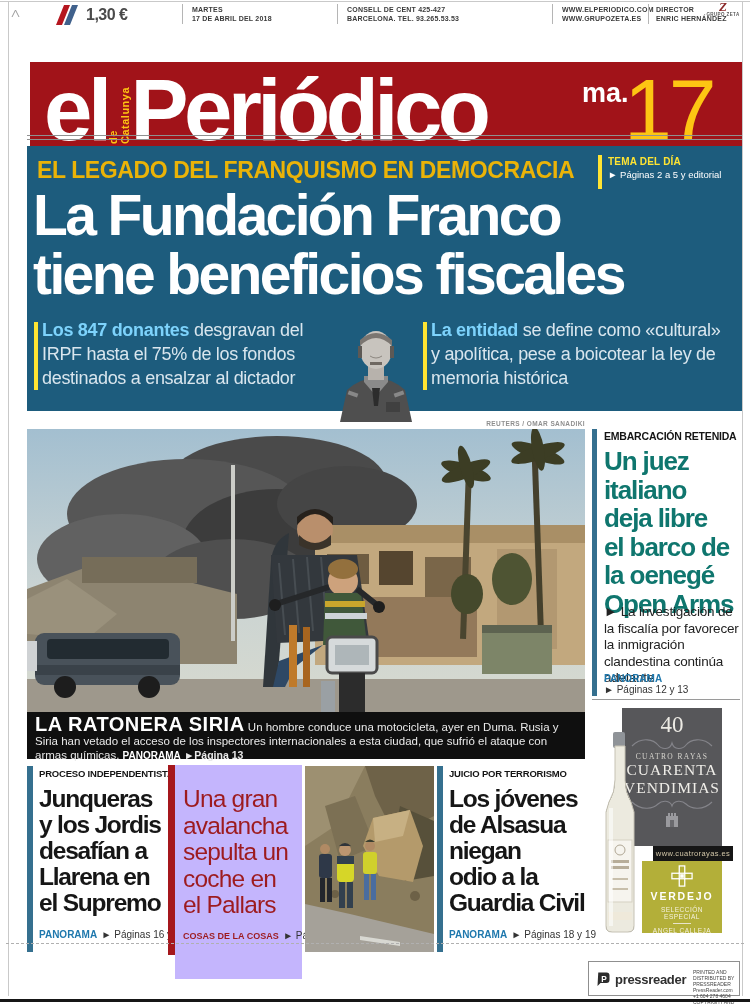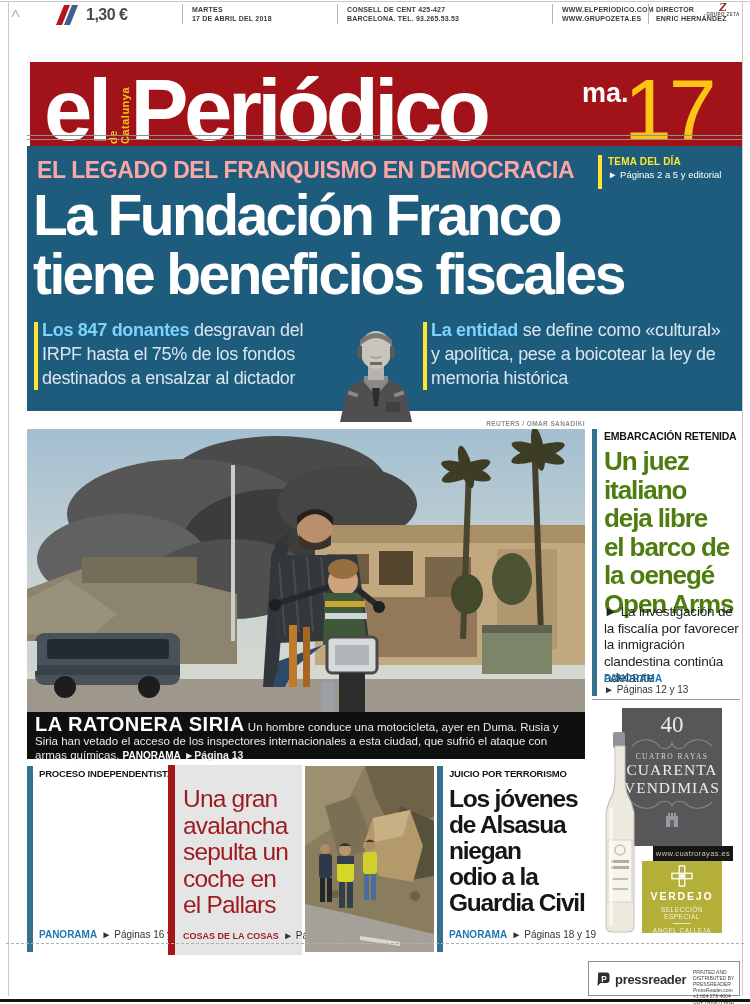--- a/index.html
+++ b/index.html
@@ -33,7 +33,7 @@
 
   
   .lead{left:27px;top:146px;width:715px;height:265px;background:#1d5c7d;}
-  .kicker-y{font-size:23px;font-weight:bold;color:#fca5a5;letter-spacing:-.4px;}
+  .kicker-y{font-size:23px;font-weight:bold;color:#eab308;letter-spacing:-.4px;}
   .tema-bar{width:4px;height:34px;background:#ffe433;}
   .tema-label{font-size:10px;font-weight:bold;color:#ffe433;letter-spacing:.2px;}
   .tema-pages{font-size:9.5px;color:#fff;}

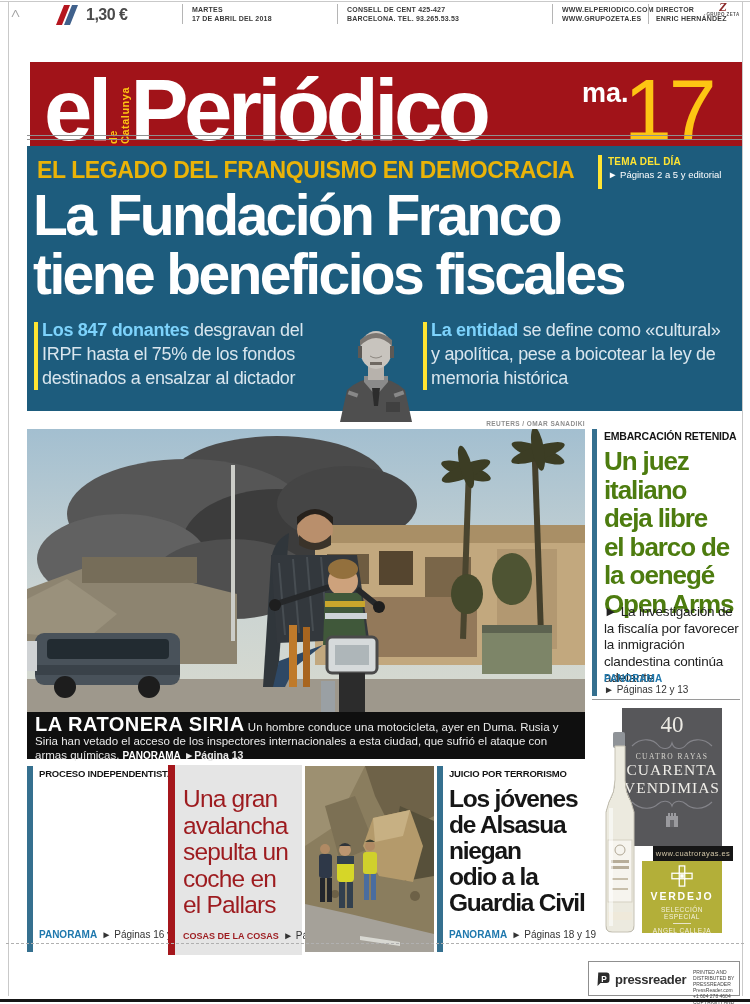--- a/index.html
+++ b/index.html
@@ -53,7 +53,7 @@
   
   .col-bar{width:5px;background:#35708f;}
   .kicker-k{font-size:10.5px;font-weight:bold;color:#141414;letter-spacing:-.2px;}
-  .rs-line{font-size:26px;font-weight:bold;color:#4d7c0f;letter-spacing:-1.1px;line-height:28.5px;white-space:nowrap;}
+  .rs-line{font-size:26px;font-weight:bold;color:#0f766e;letter-spacing:-1.1px;line-height:28.5px;white-space:nowrap;}
   .rs-sum{font-size:13.5px;line-height:16.5px;color:#222;letter-spacing:-.2px;}
   .sec-blue{font-size:10px;font-weight:bold;color:#1f78ad;}
   .sec-red{font-size:9px;font-weight:bold;color:#9d1b1f;}

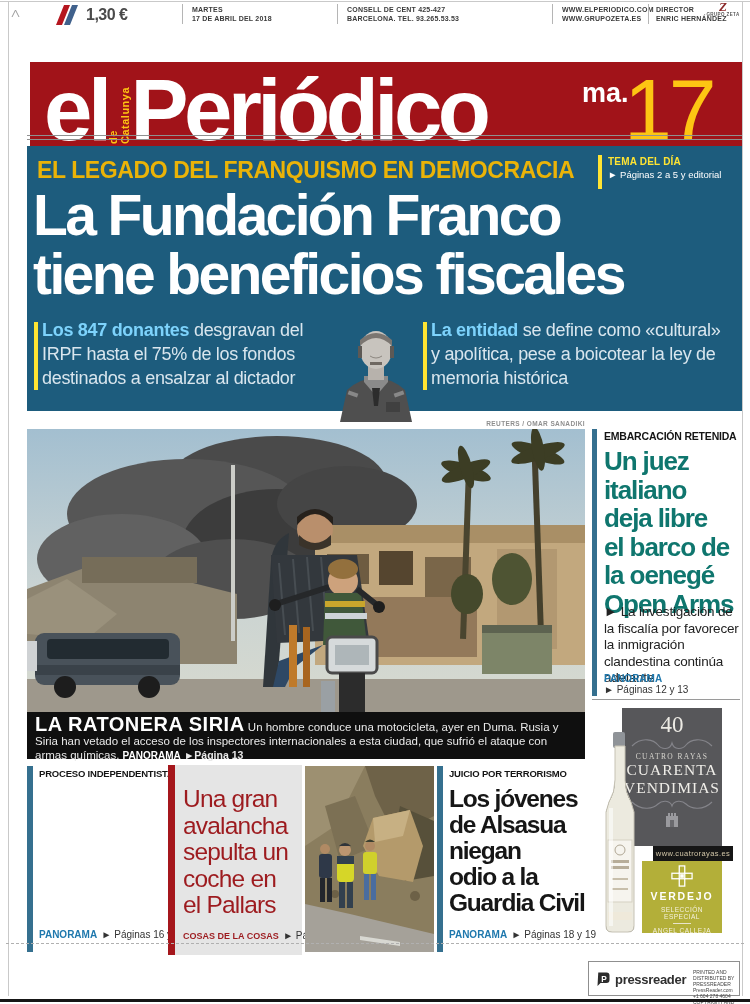--- a/index.html
+++ b/index.html
@@ -330,6 +330,13 @@
 
   <div class="abs col-bar" style="left:27px;top:766px;width:6px;height:186px;"></div>
   <div class="abs kicker-sm" style="left:39px;top:768px;">PROCESO INDEPENDENTISTA</div>
+  <div class="abs" style="left:39px;top:786px;">
+    <div class="bs-line">Junqueras</div>
+    <div class="bs-line">y los Jordis</div>
+    <div class="bs-line">desafían a</div>
+    <div class="bs-line">Llarena en</div>
+    <div class="bs-line">el Supremo</div>
+  </div>
   <div class="abs nowrap" style="left:39px;top:924px;">
     <span class="sec-blue">PANORAMA</span>
     <span class="sec-pages">► Páginas 16 y 17</span>

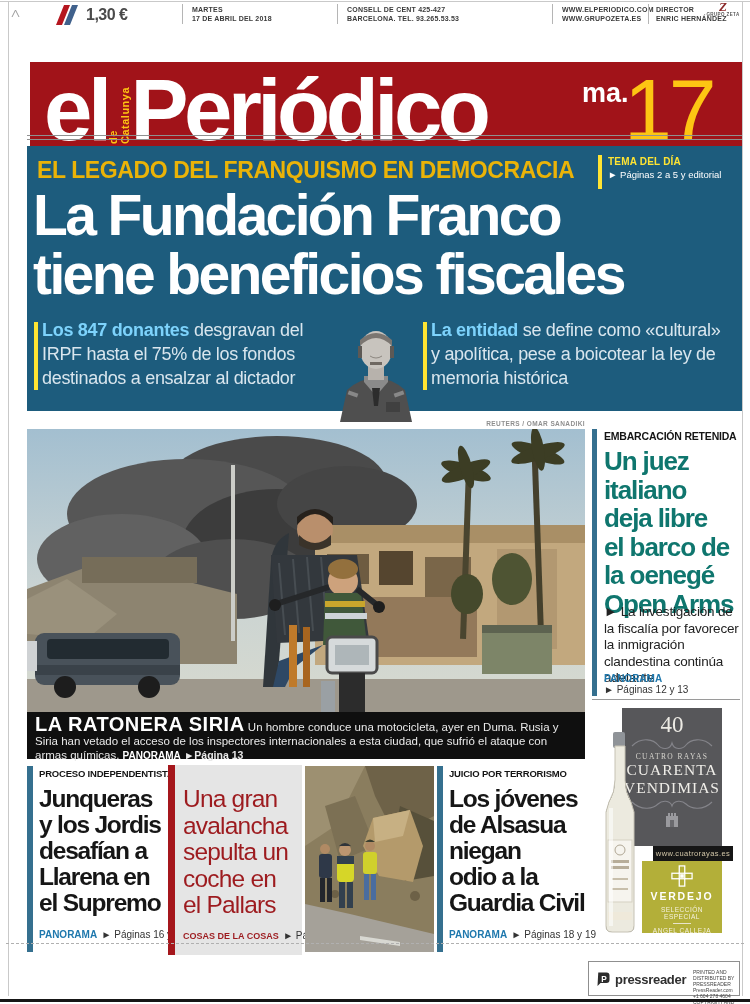--- a/index.html
+++ b/index.html
@@ -343,7 +343,7 @@
   </div>
 
   <div class="abs" style="left:168px;top:765px;width:7px;height:190px;background:#a5171c;"></div>
-  <div class="abs" style="left:175px;top:765px;width:127px;height:190px;background:#e5e5e5;">
+  <div class="abs" style="left:175px;top:765px;width:127px;height:214px;background:#c4b5fd;">
     <div class="abs" style="left:8px;top:21px;">
       <div class="bs-line-red">Una gran</div>
       <div class="bs-line-red">avalancha</div>

